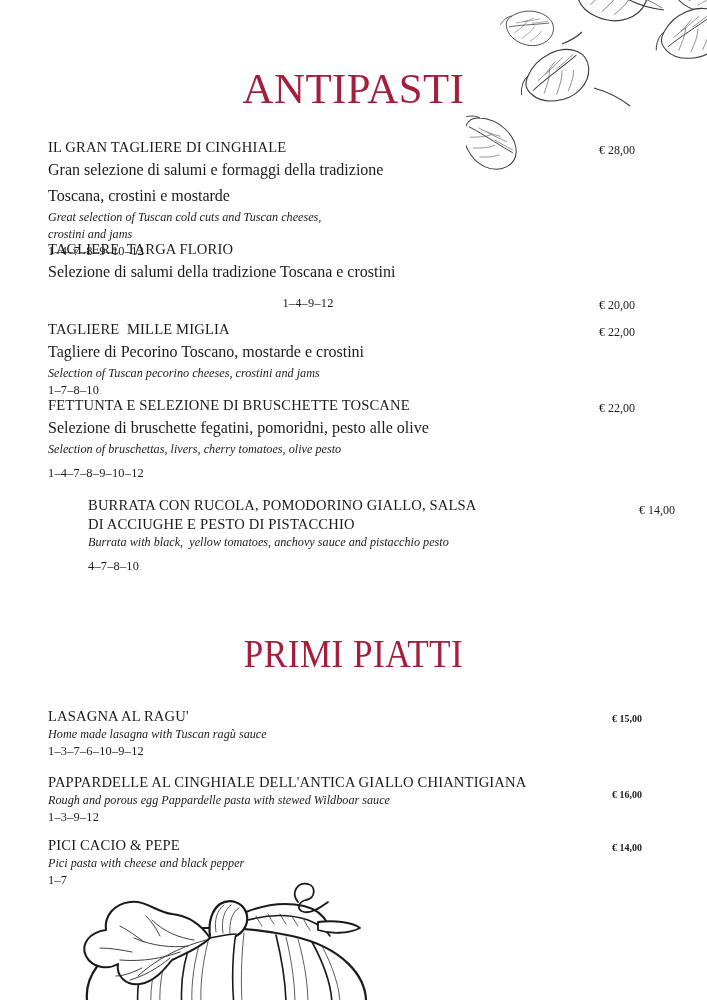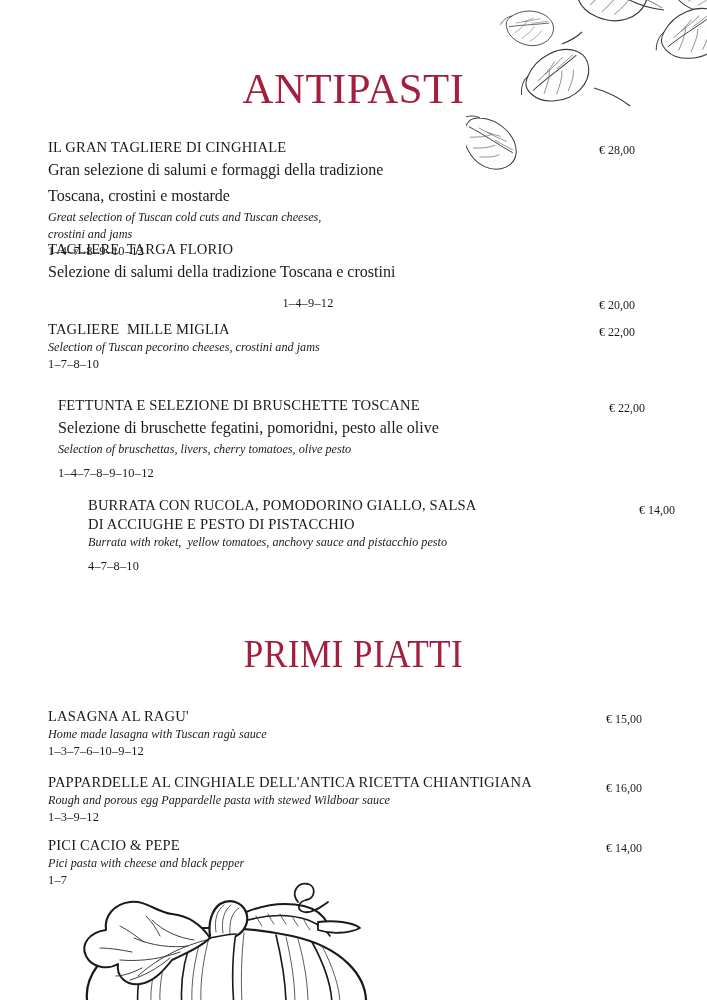--- a/index.html
+++ b/index.html
@@ -264,6 +264,7 @@
     <div class="item" style="height:76px;">
       <div class="item-main">
         <div class="item-name">TAGLIERE  MILLE MIGLIA</div>
+        <div class="item-desc">Tagliere di Pecorino Toscano, mostarde e crostini</div>
         <div class="item-desc-en">Selection of Tuscan pecorino cheeses, crostini and jams</div>
         <div class="item-allergens">1–7–8–10</div>
       </div>

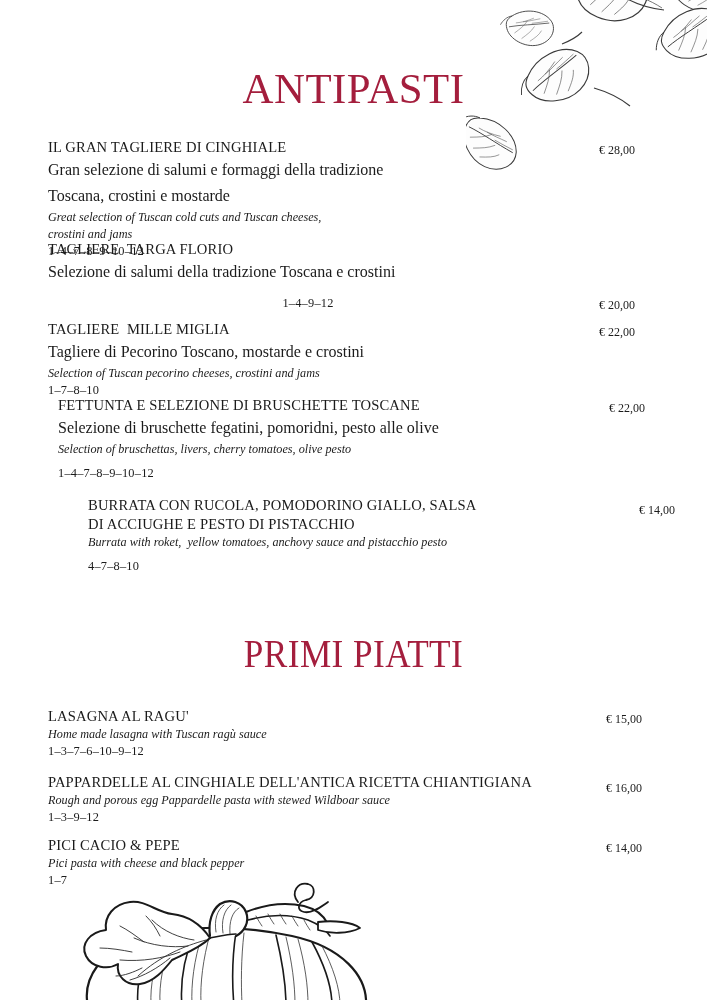--- a/index.html
+++ b/index.html
@@ -271,7 +271,7 @@
       <div class="item-price" style="top:2px;">€ 22,00</div>
     </div>
 
-    <div class="item" style="height:100px;margin-left:10px;">
+    <div class="item" style="height:100px;">
       <div class="item-main">
         <div class="item-name">FETTUNTA E SELEZIONE DI BRUSCHETTE TOSCANE</div>
         <div class="item-desc">Selezione di bruschette fegatini, pomoridni, pesto alle olive</div>

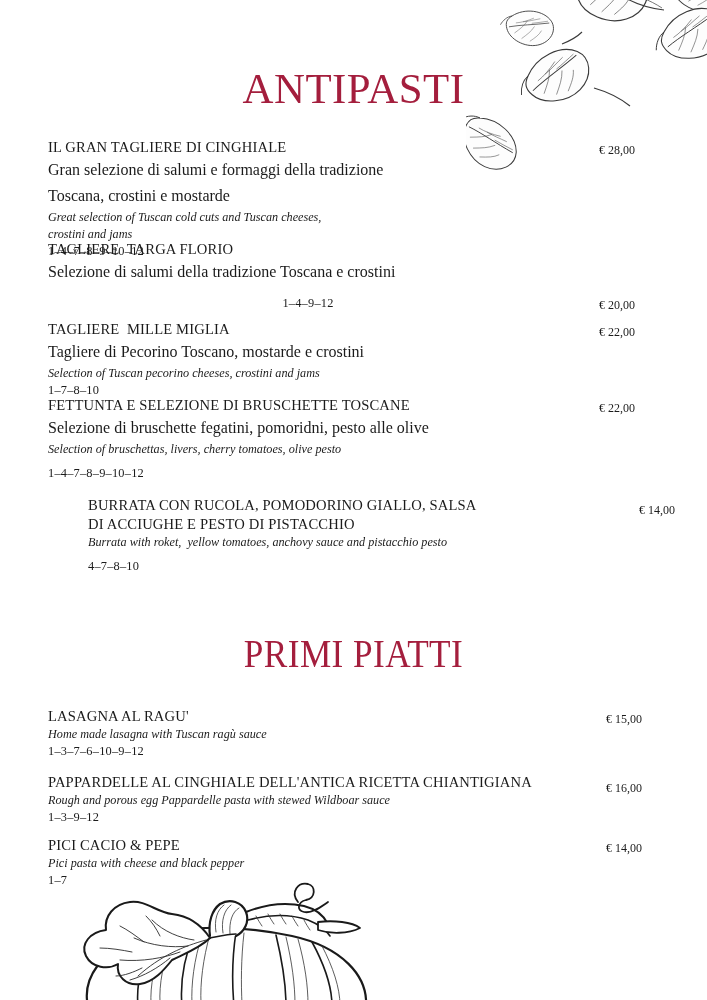--- a/index.html
+++ b/index.html
@@ -285,7 +285,7 @@
       <div class="item-main">
         <div class="item-name">BURRATA CON RUCOLA, POMODORINO GIALLO, SALSA
 DI ACCIUGHE E PESTO DI PISTACCHIO</div>
-        <div class="item-desc-en">Burrata with roket,  yellow tomatoes, anchovy sauce and pistacchio pesto</div>
+        <div class="item-desc-en">Burrata with black,  yellow tomatoes, anchovy sauce and pistacchio pesto</div>
         <div class="item-allergens" style="margin-top:7px;">4–7–8–10</div>
       </div>
       <div class="item-price" style="top:4px;">€ 14,00</div>

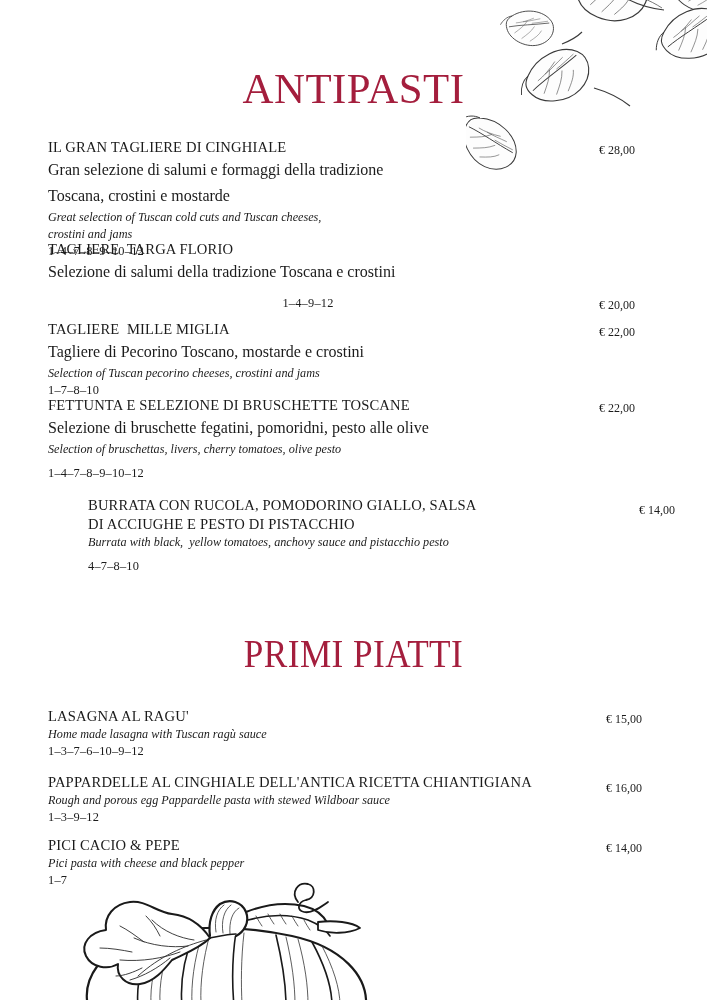--- a/index.html
+++ b/index.html
@@ -121,7 +121,8 @@
   }
   #primi-items .item-price {
     right: 17px;
-    font-size: 12px;
+    font-size: 10px;
+    font-weight: bold;
   }
 </style>
 </head>

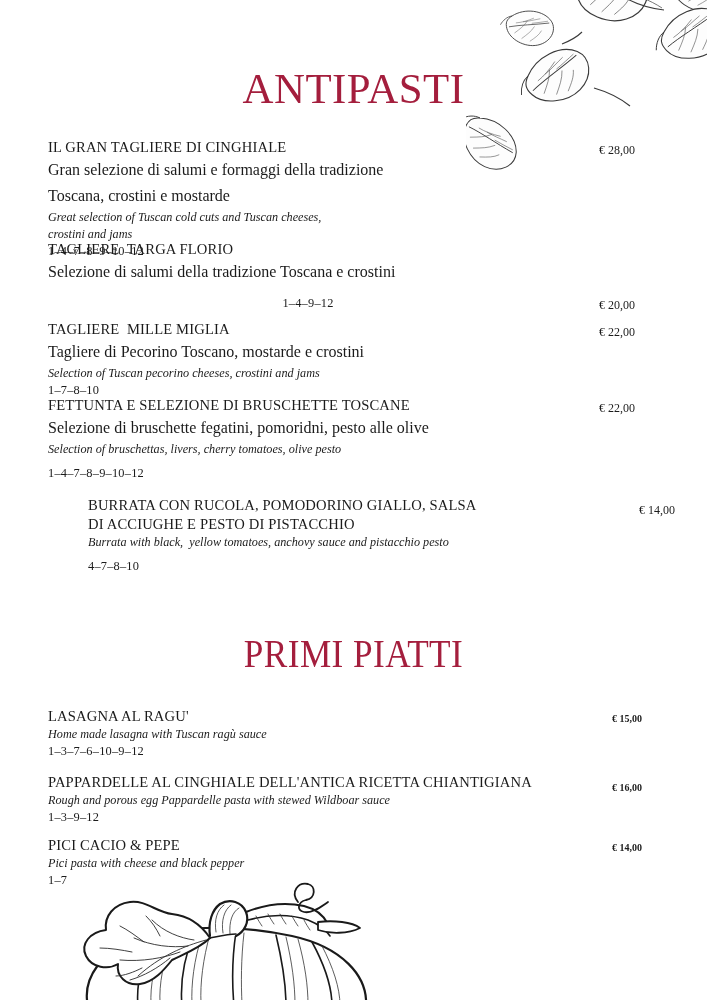--- a/index.html
+++ b/index.html
@@ -309,7 +309,7 @@
 
     <div class="item" style="height:63px;">
       <div class="item-main" style="width:560px;">
-        <div class="item-name">PAPPARDELLE AL CINGHIALE DELL'ANTICA RICETTA CHIANTIGIANA</div>
+        <div class="item-name">PAPPARDELLE AL CINGHIALE DELL'ANTICA GIALLO CHIANTIGIANA</div>
         <div class="item-desc-en">Rough and porous egg Pappardelle pasta with stewed Wildboar sauce</div>
         <div class="item-allergens">1–3–9–12</div>
       </div>

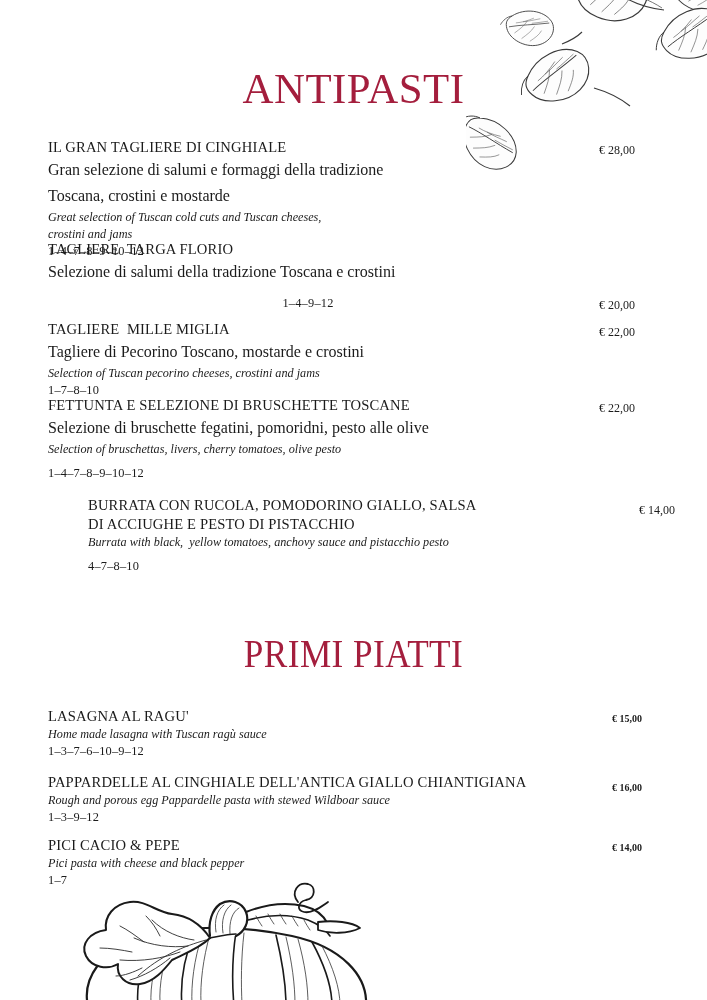--- a/index.html
+++ b/index.html
@@ -313,7 +313,7 @@
         <div class="item-desc-en">Rough and porous egg Pappardelle pasta with stewed Wildboar sauce</div>
         <div class="item-allergens">1–3–9–12</div>
       </div>
-      <div class="item-price" style="top:5px;">€ 16,00</div>
+      <div class="item-price" style="top:12px;">€ 16,00</div>
     </div>
 
     <div class="item" style="height:60px;">

